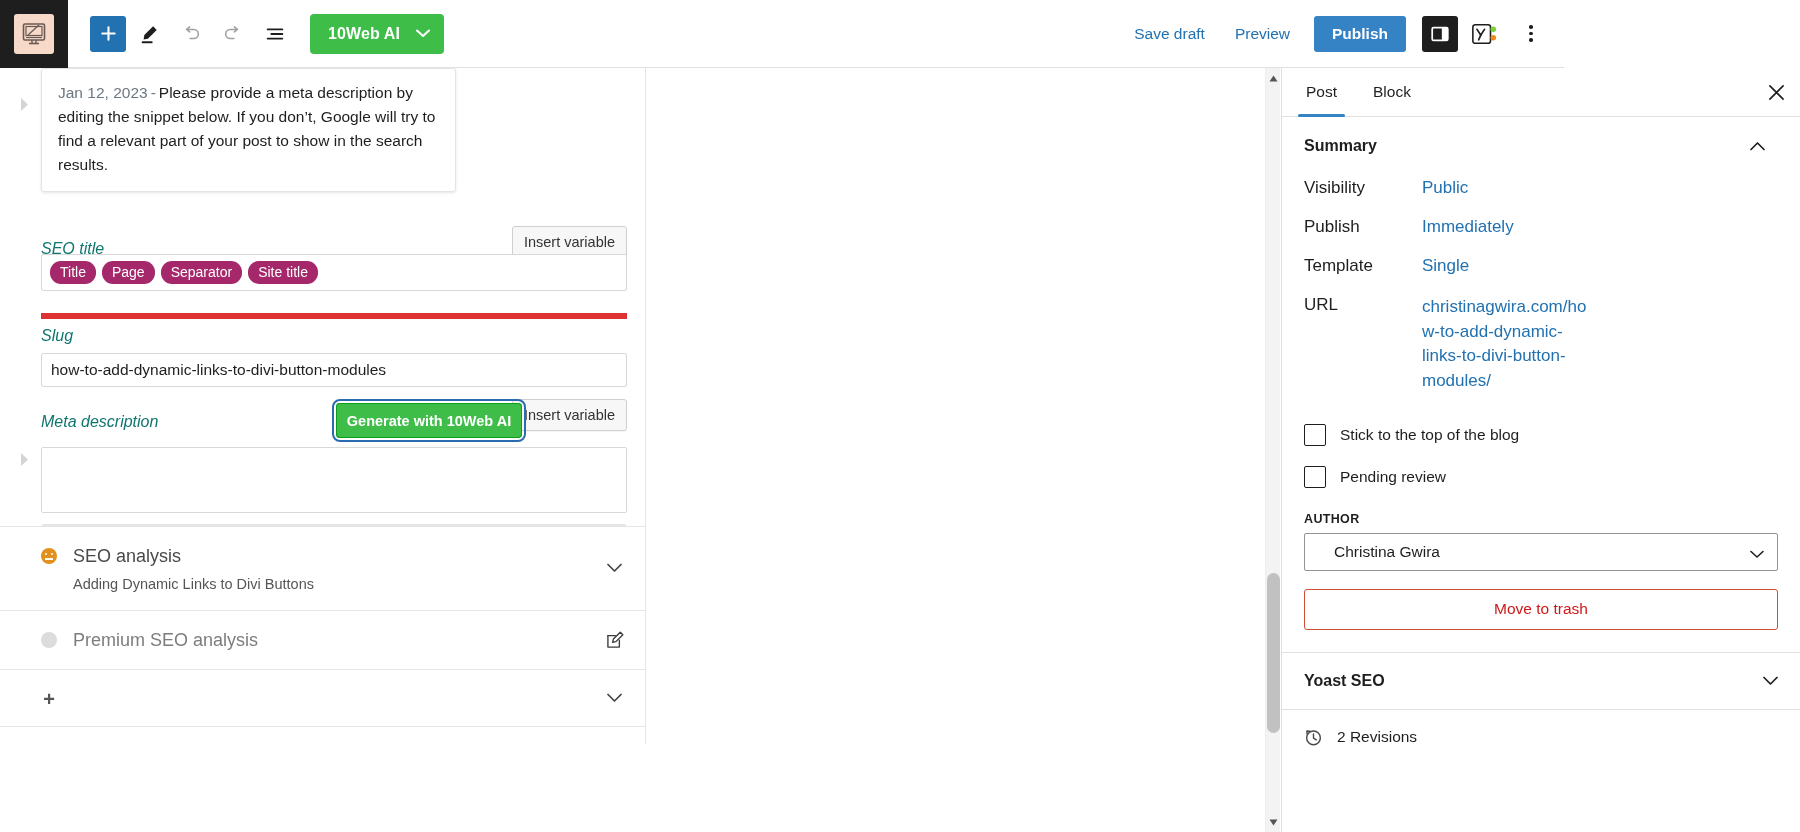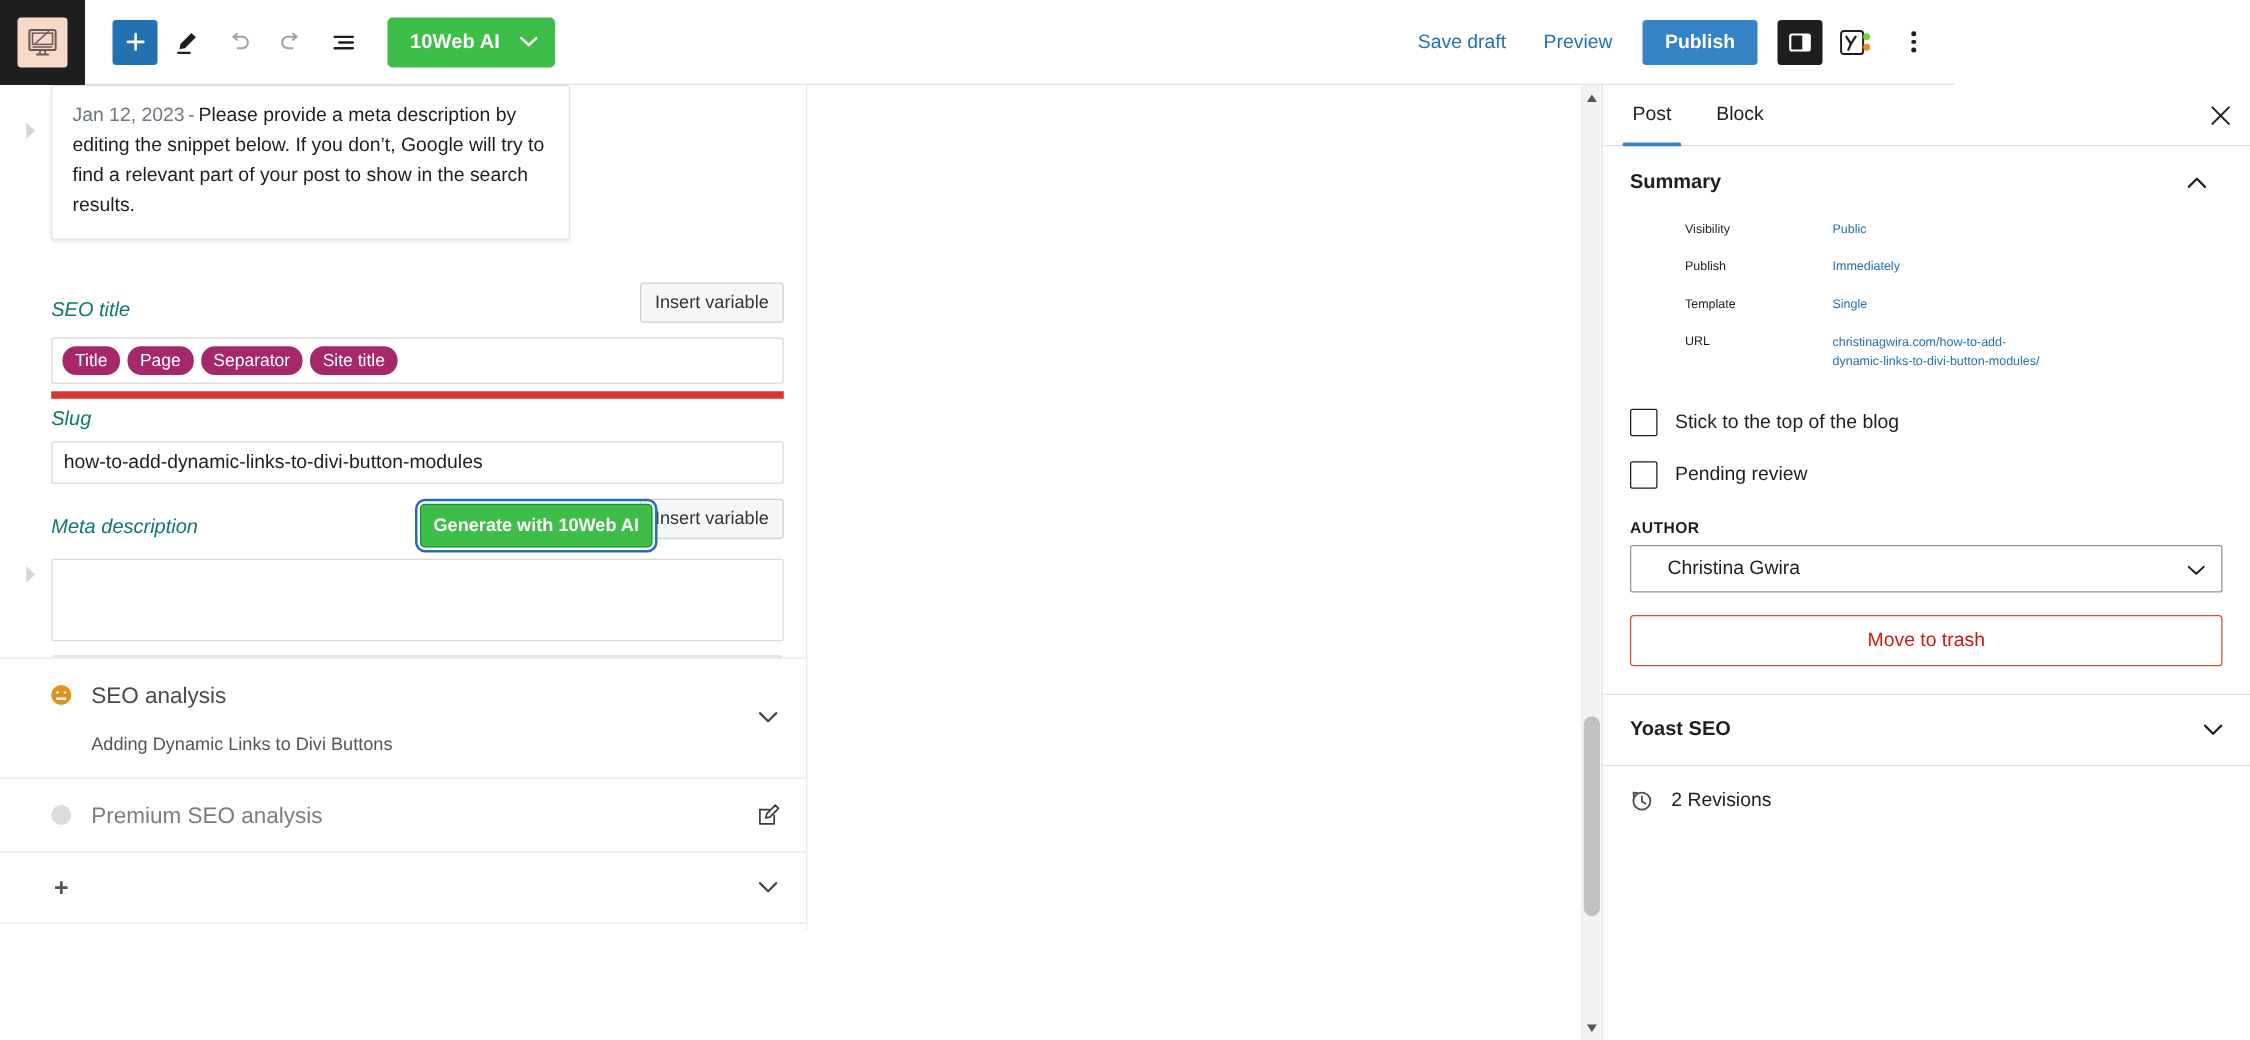--- a/index.html
+++ b/index.html
@@ -223,7 +223,7 @@
   .sb-section-chev { margin-left: auto; cursor: pointer; display:flex; }
   .sb-rows { padding: 0 22px; }
   .sb-row {
-    display: flex; align-items: flex-start; padding: 9px 0 10px 0; font-size: 10px; margin-left: 44px;
+    display: flex; align-items: flex-start; padding: 9px 0 10px 0; font-size: 17px;
   }
   .sb-row-label { width: 118px; flex: 0 0 118px; color: #1e1e1e; }
   .sb-row-value { color: #2271b1; cursor: pointer; }

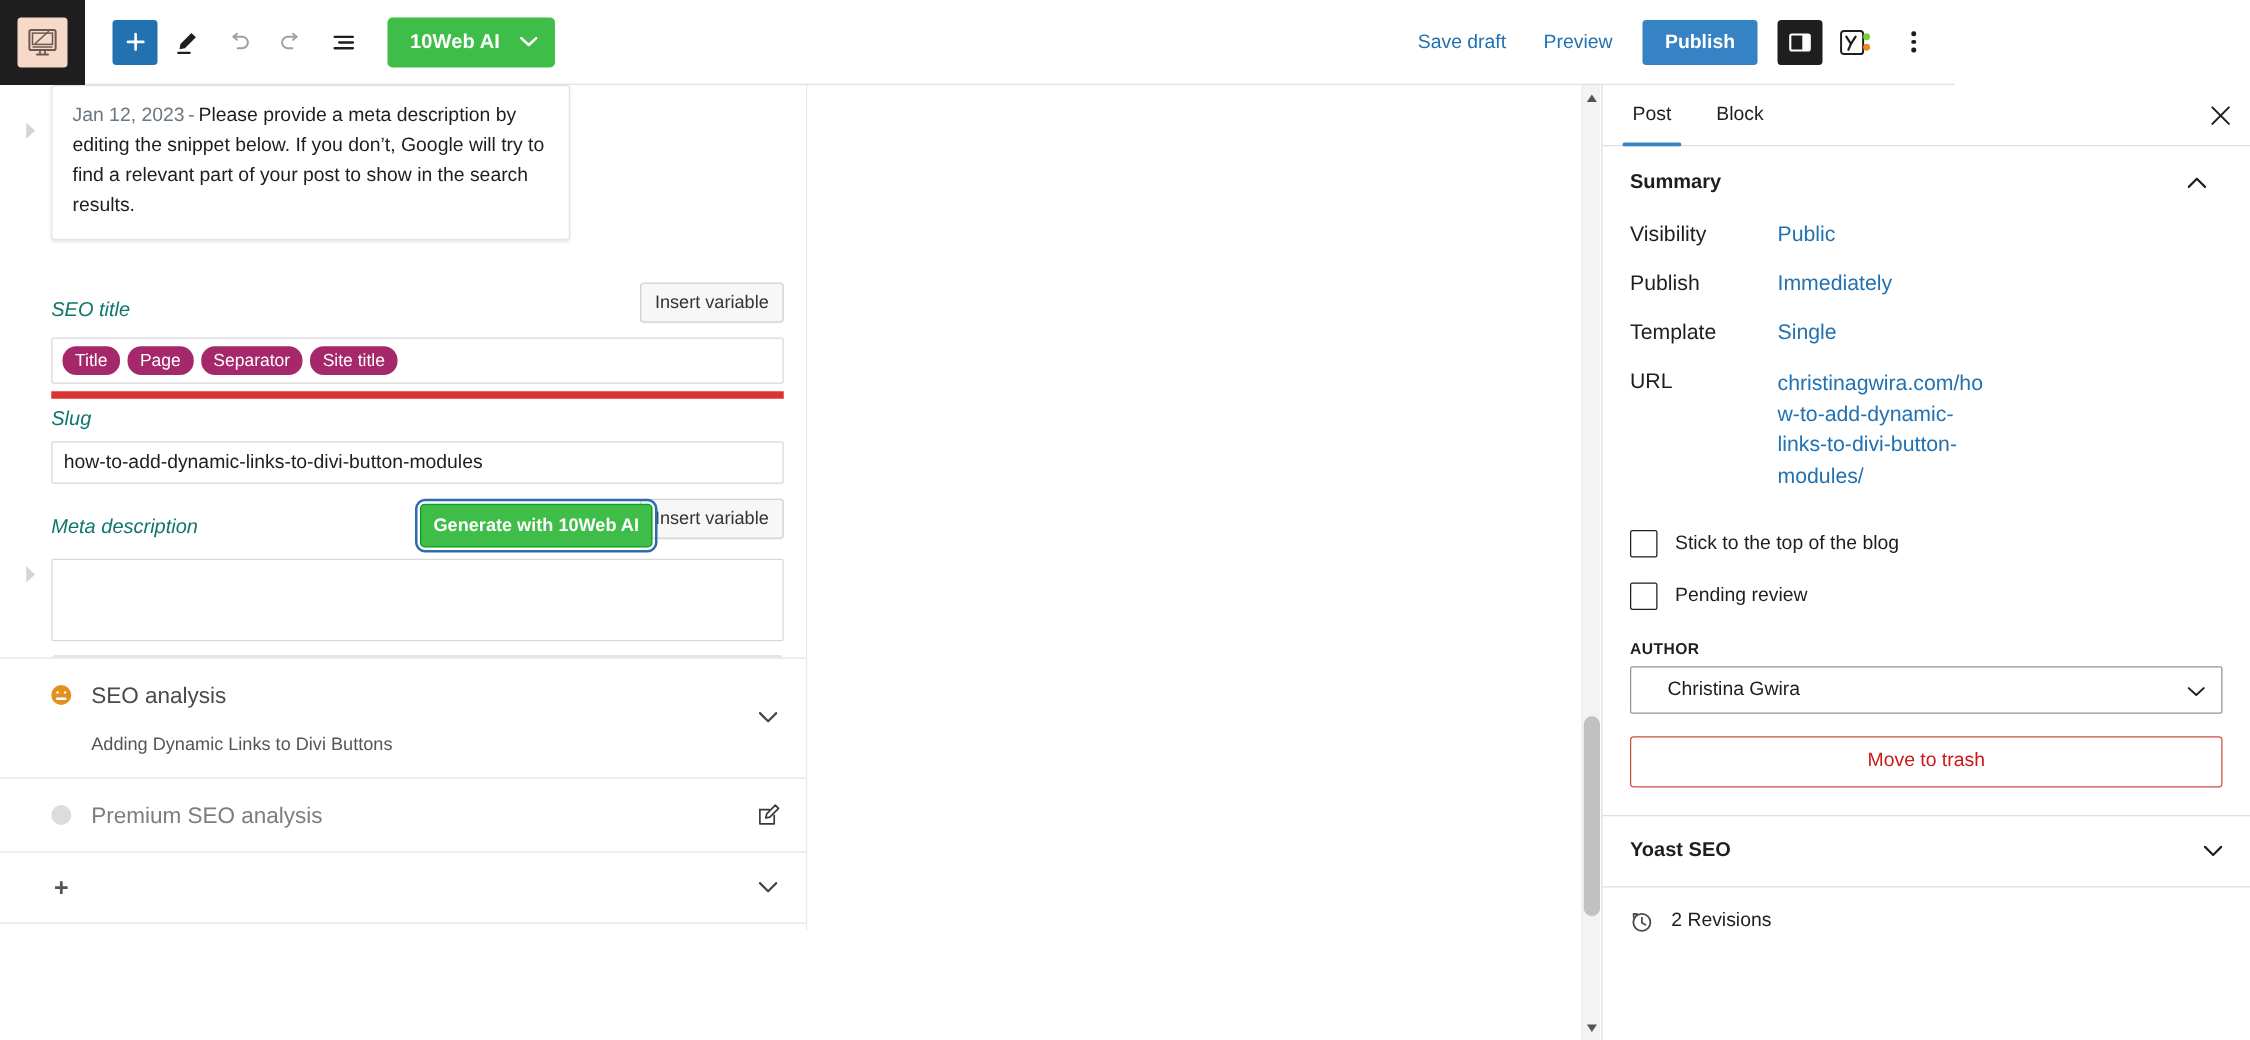--- a/index.html
+++ b/index.html
@@ -99,7 +99,7 @@
     box-shadow: 0 1px 0 rgba(0,0,0,.04);
   }
   .title-input {
-    position: absolute; left: 41px; top: 202px; width: 586px; height: 37px;
+    position: absolute; left: 41px; top: 186px; width: 586px; height: 37px;
     border: 1px solid #d8d8d8; border-radius: 2px; background: #fff;
     display: flex; align-items: center; gap: 6px; padding: 0 8px;
   }

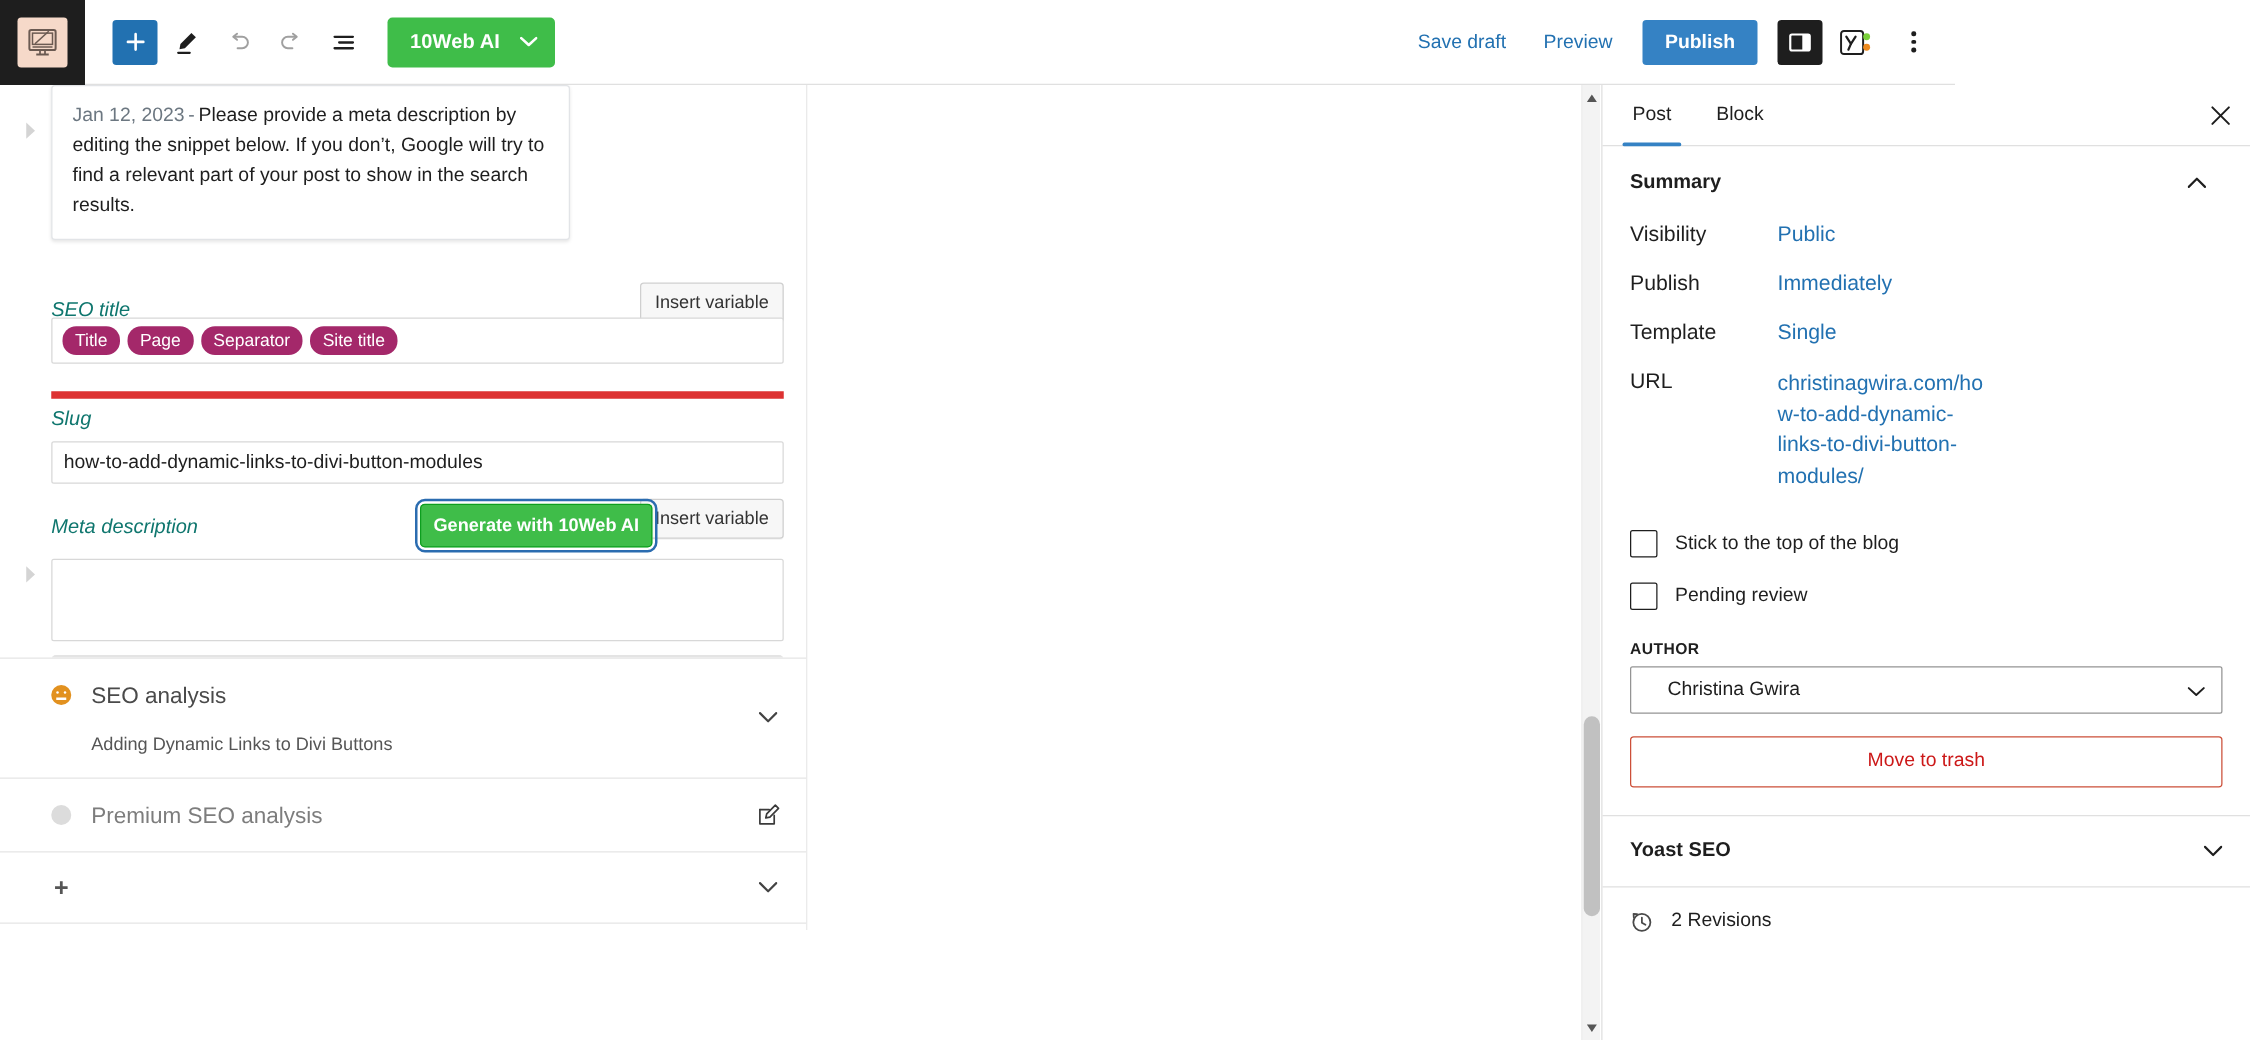--- a/index.html
+++ b/index.html
@@ -168,7 +168,7 @@
   .acc-texts { flex: 1; min-width: 0; }
   .acc-title { font-size: 18px; color: #4a4a4a; font-weight: 400; line-height: 1.25; }
   .acc-title.grey { color: #7d7d7d; }
-  .acc-sub { font-size: 14.5px; color: #555; margin-top: 20px; }
+  .acc-sub { font-size: 14.5px; color: #555; margin-top: 8px; }
   .chev {
     position: absolute; right: 22px; top: 50%; transform: translateY(-50%);
     width: 18px; height: 18px; display:flex; align-items:center; justify-content:center;

